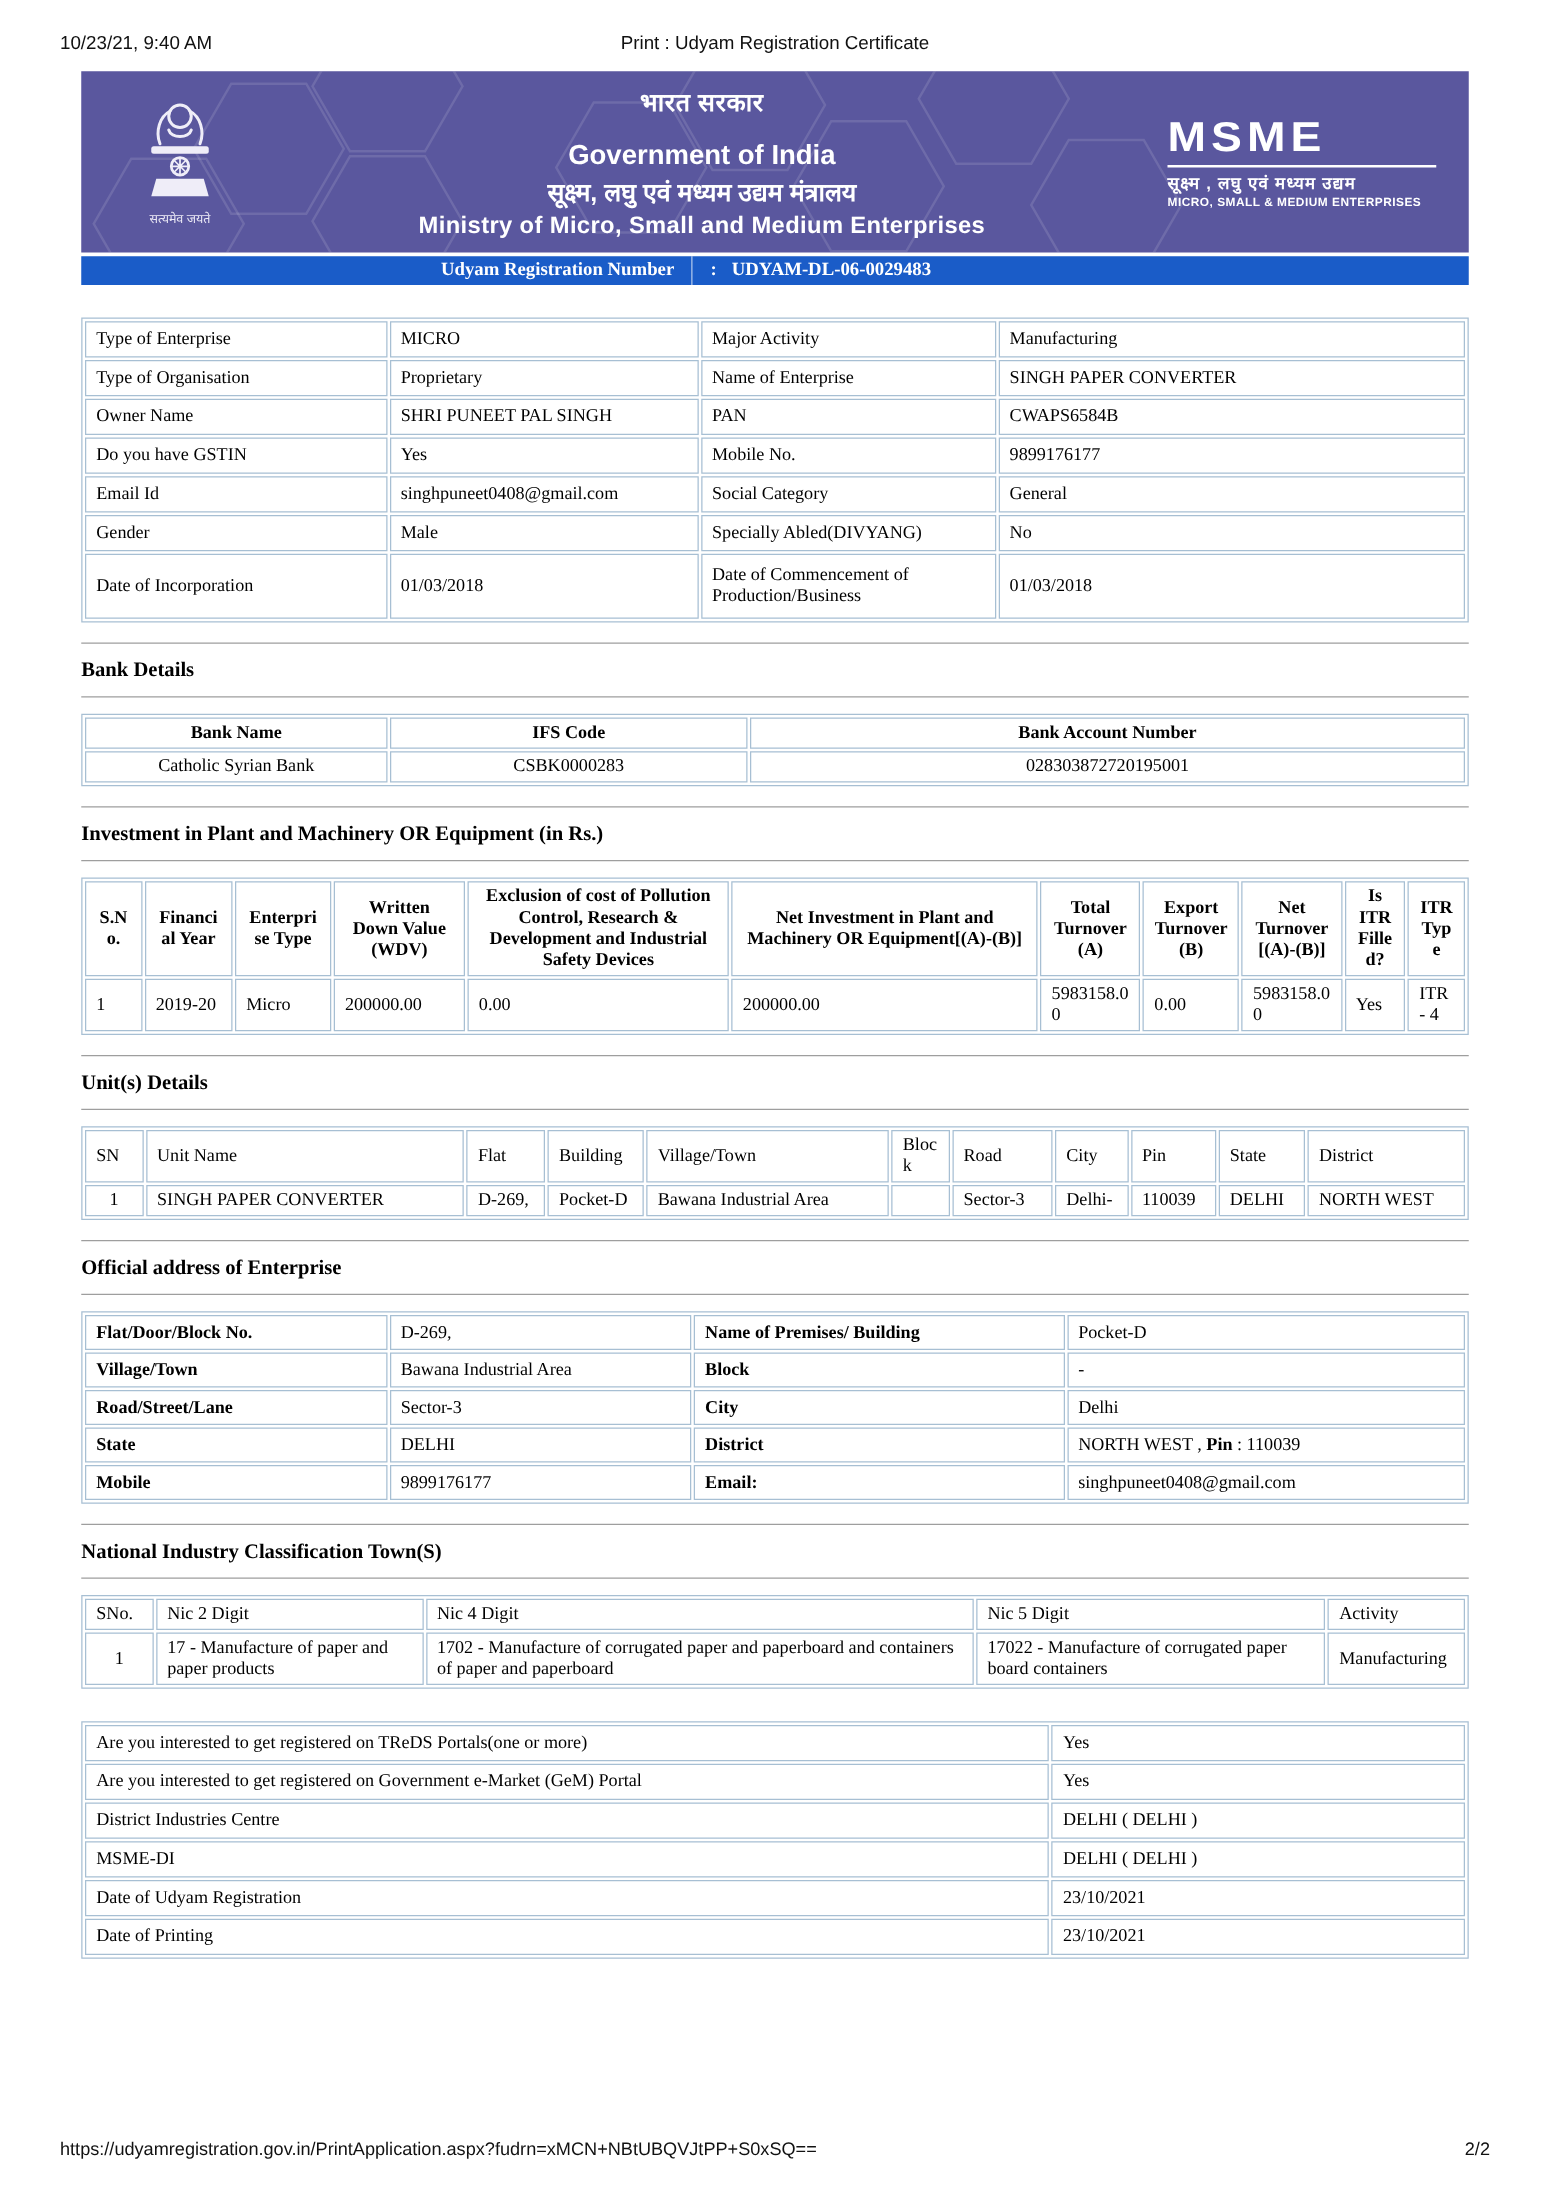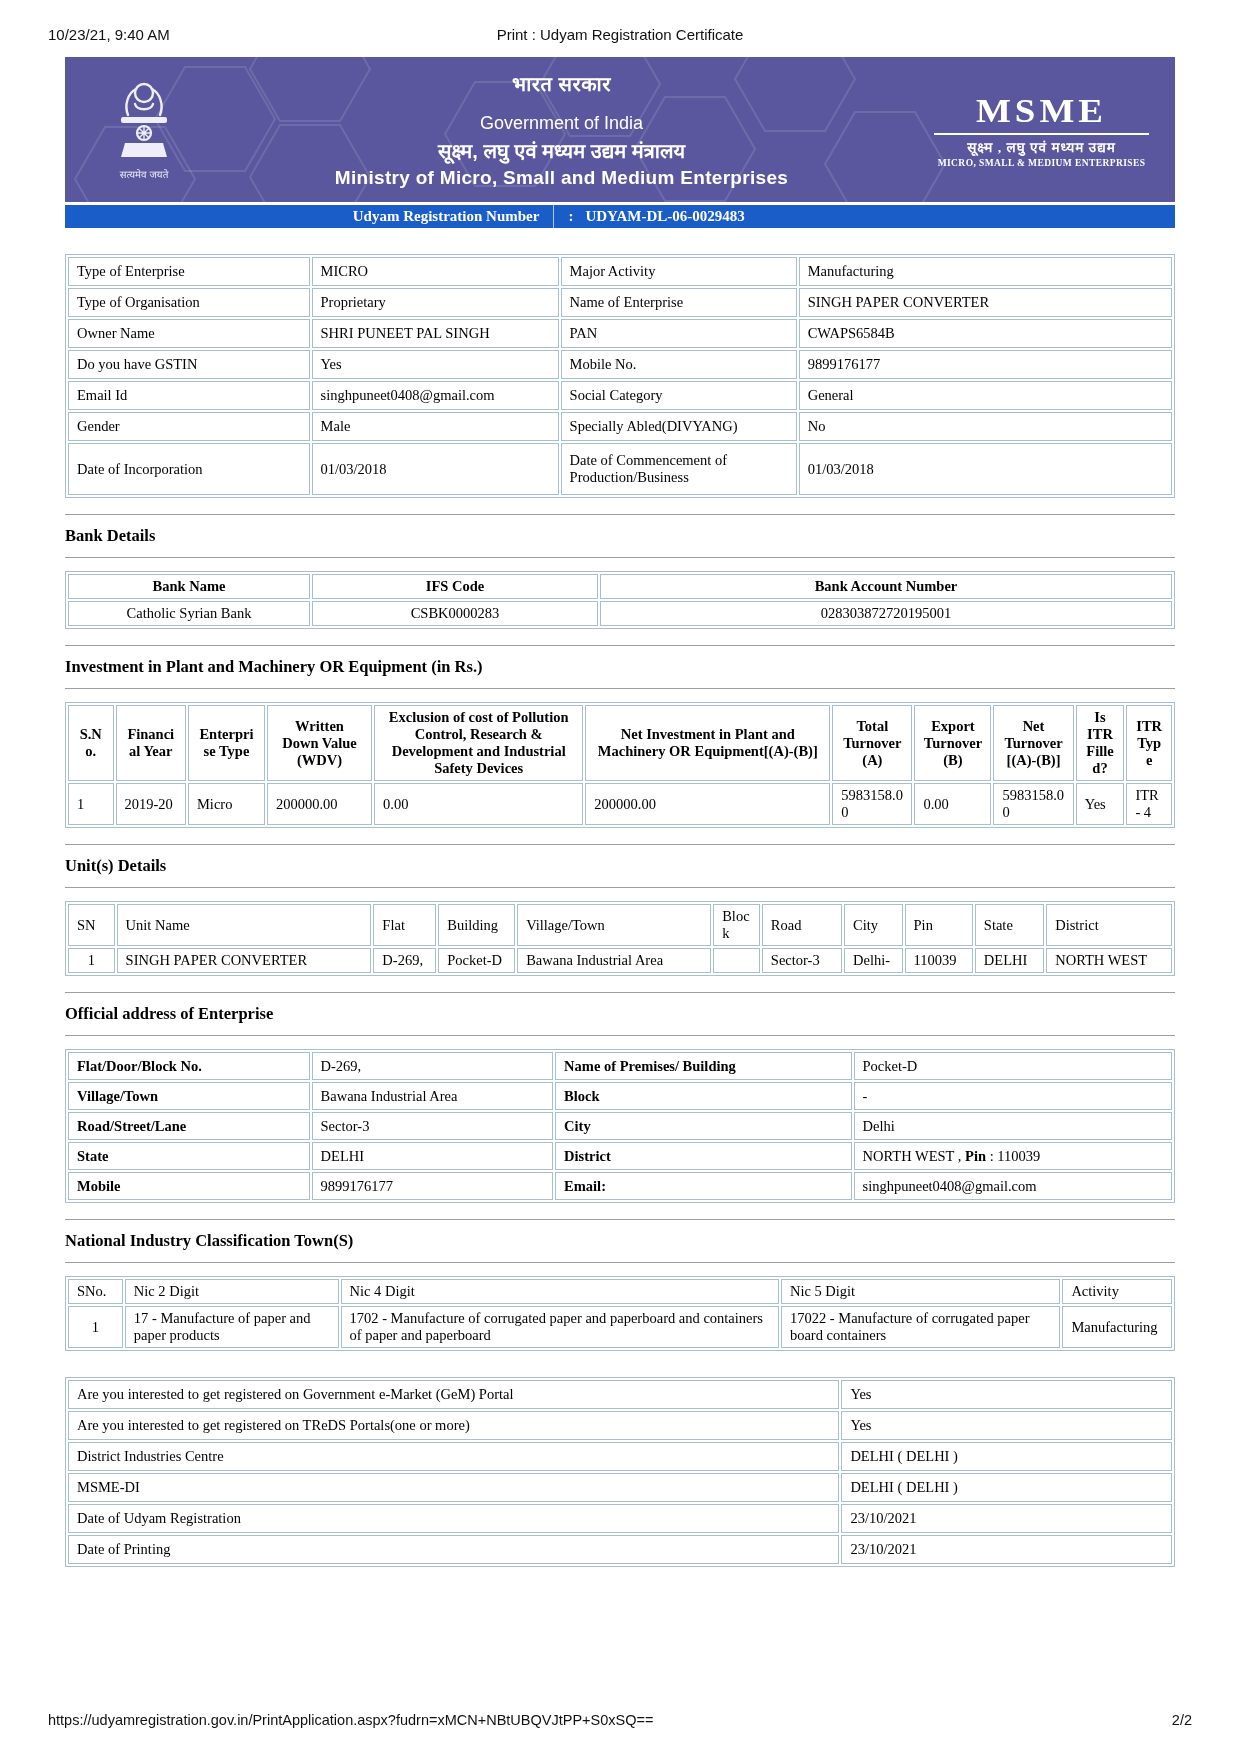--- a/index.html
+++ b/index.html
@@ -28,7 +28,7 @@
   .emblem-caption{color:#eceaf6;font-size:10px;margin-top:2px;font-family:"Liberation Sans","DejaVu Sans",sans-serif}
   .banner-center{position:relative;flex:1;text-align:center;color:#fff;z-index:1;font-family:"Liberation Sans","DejaVu Sans",sans-serif}
   .banner-center .hi1{font-size:20px;font-weight:bold;letter-spacing:.5px}
-  .banner-center .en1{font-size:18px;font-weight:normal;margin-top:16px}
+  .banner-center .en1{font-size:22px;font-weight:bold;margin-top:16px}
   .banner-center .hi2{font-size:20px;font-weight:bold;margin-top:3px}
   .banner-center .en2{font-size:19px;font-weight:bold;margin-top:3px;letter-spacing:.3px}
   .msme{position:relative;z-index:1;margin-right:26px;width:215px;text-align:center;color:#fff;font-family:Liberation Serif, serif}

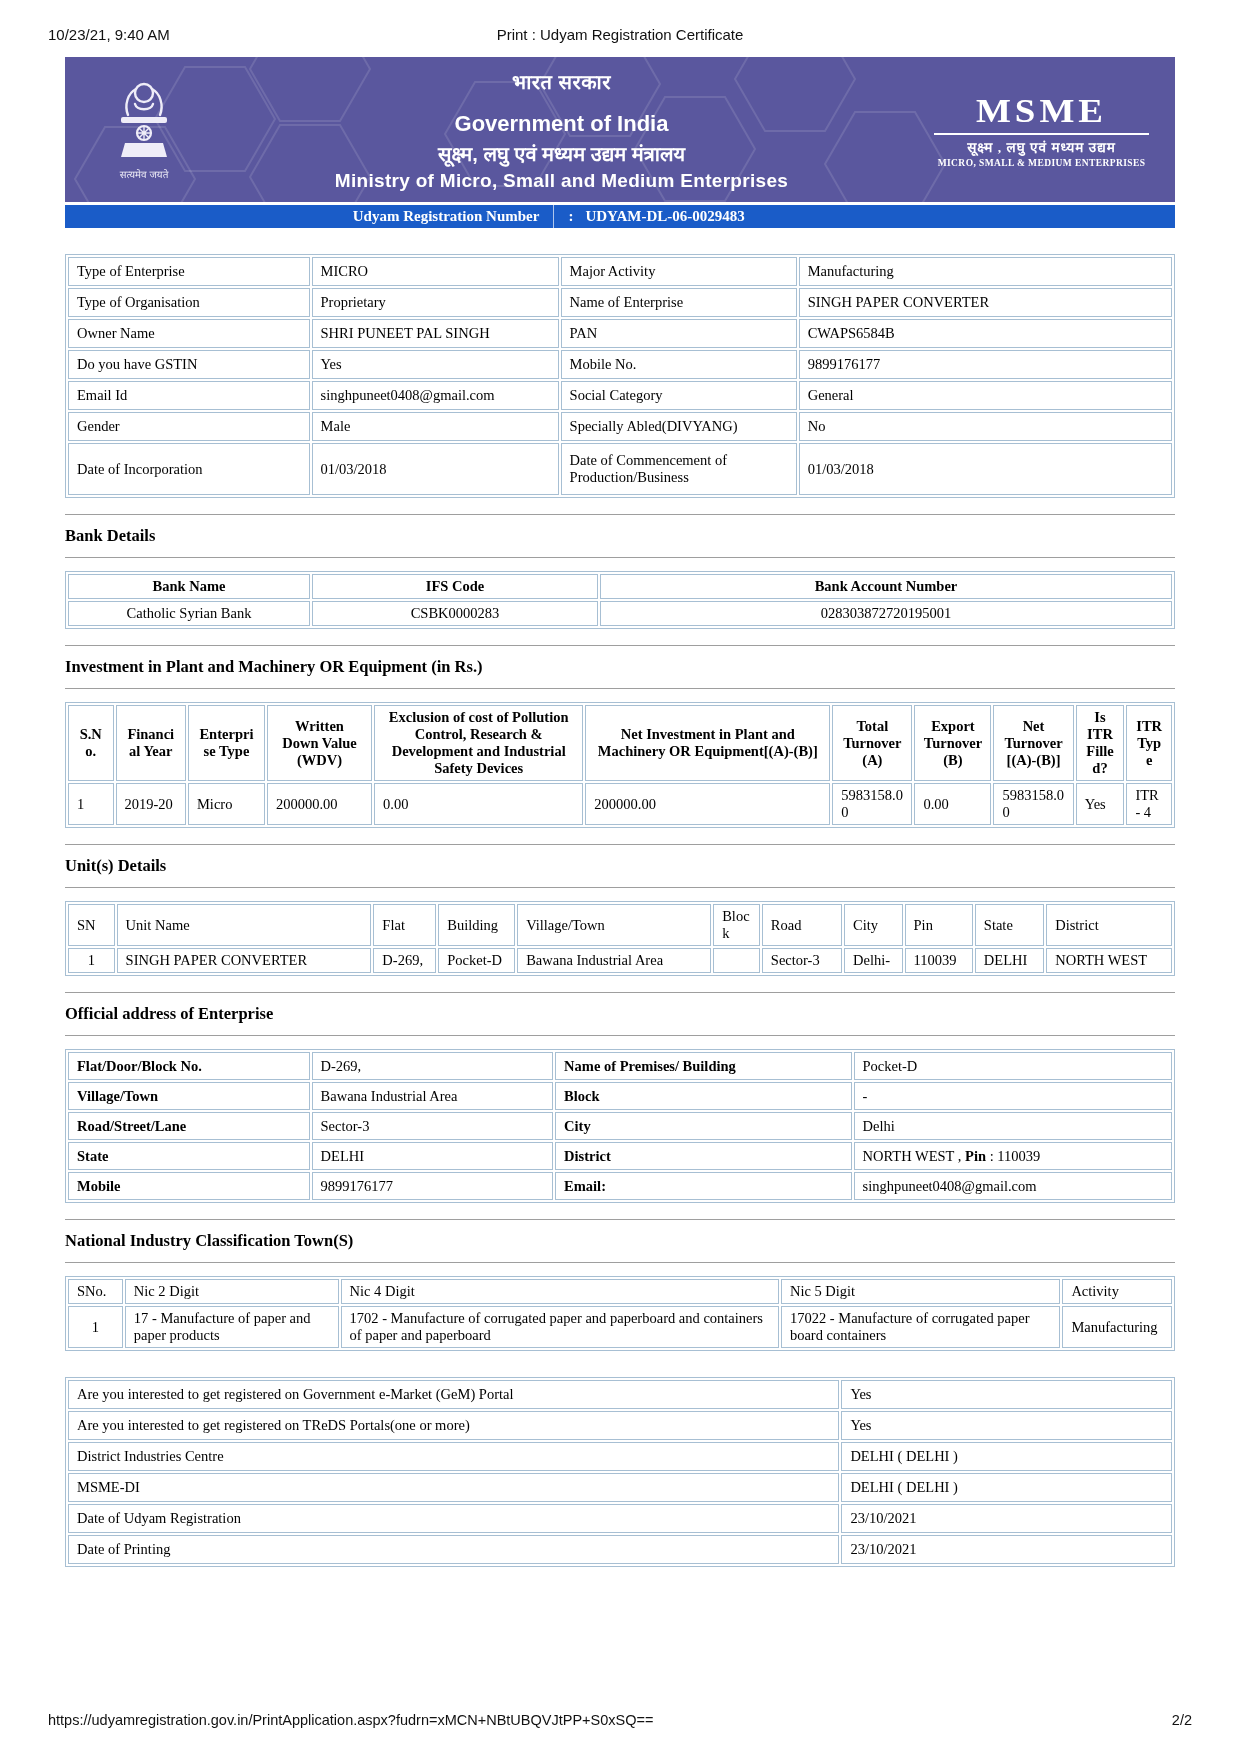--- a/index.html
+++ b/index.html
@@ -31,7 +31,7 @@
   .banner-center .en1{font-size:22px;font-weight:bold;margin-top:16px}
   .banner-center .hi2{font-size:20px;font-weight:bold;margin-top:3px}
   .banner-center .en2{font-size:19px;font-weight:bold;margin-top:3px;letter-spacing:.3px}
-  .msme{position:relative;z-index:1;margin-right:26px;width:215px;text-align:center;color:#fff;font-family:Liberation Serif, serif}
+  .msme{position:relative;z-index:1;margin-right:26px;width:215px;color:#fff;font-family:Liberation Sans, sans-serif}
   .msme .word{font-size:37px;font-weight:800;letter-spacing:4px;line-height:1;transform:scaleY(.9)}
   .msme .sub-hi{font-size:13.5px;font-weight:bold;margin-top:4px;letter-spacing:1px;border-top:2px solid #fff;padding-top:3px}
   .msme .sub-en{font-size:9.5px;font-weight:bold;margin-top:2px;letter-spacing:.4px}

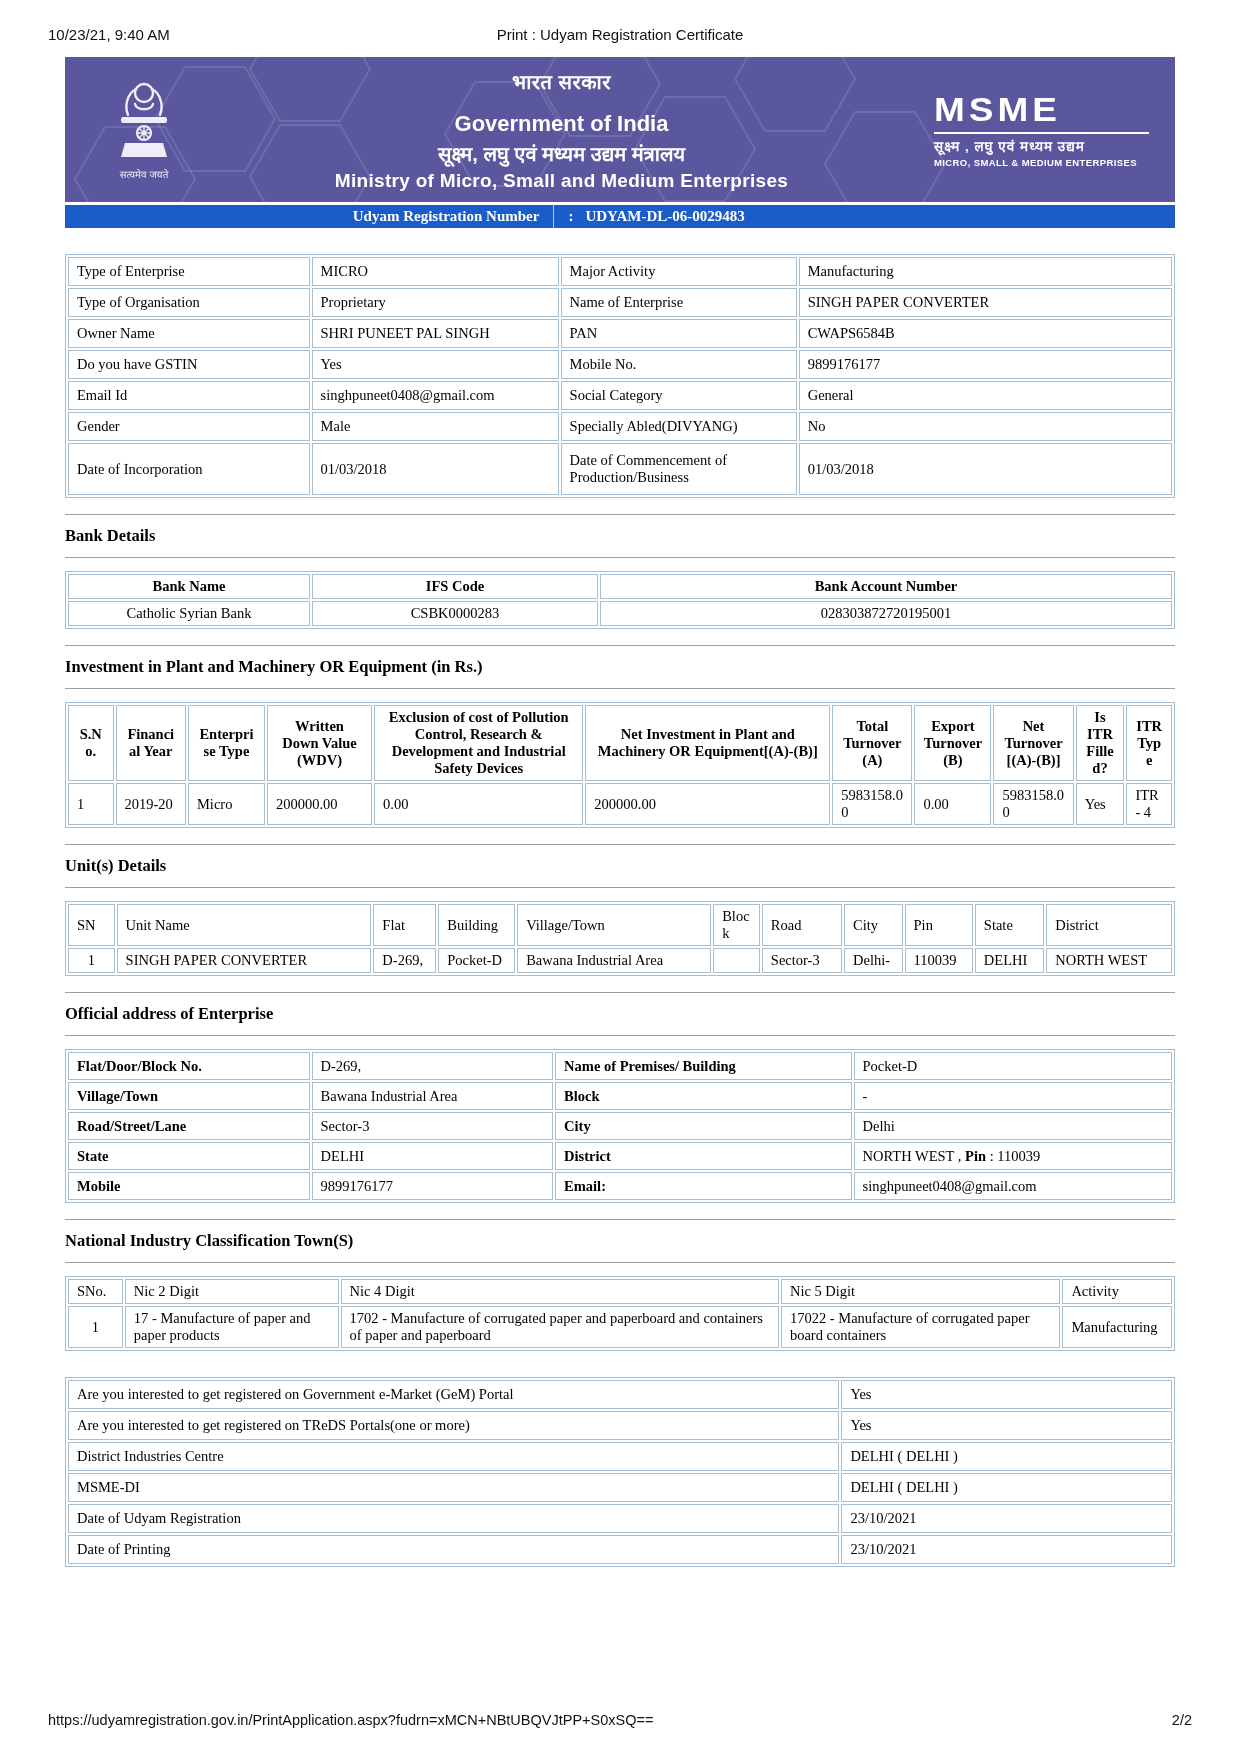--- a/index.html
+++ b/index.html
@@ -405,11 +405,11 @@
         </colgroup>
       <tbody>
           <tr>
+        <td class="left">Are you interested to get registered on TReDS Portals(one or more)</td>
+        <td class="left">Yes</td>
+      </tr>
+      <tr>
         <td class="left">Are you interested to get registered on Government e-Market (GeM) Portal</td>
-        <td class="left">Yes</td>
-      </tr>
-      <tr>
-        <td class="left">Are you interested to get registered on TReDS Portals(one or more)</td>
         <td class="left">Yes</td>
       </tr>
       <tr>

